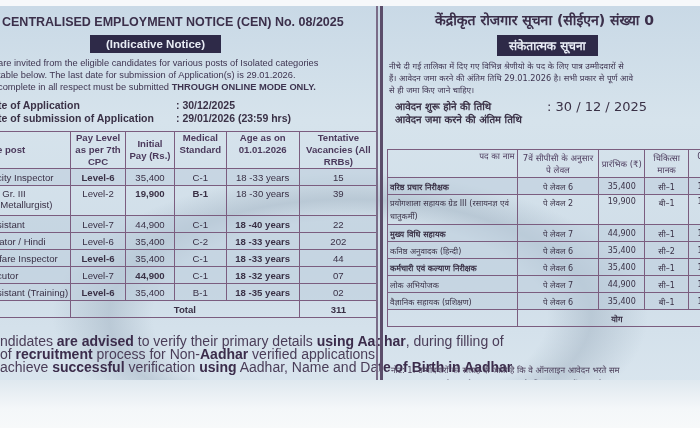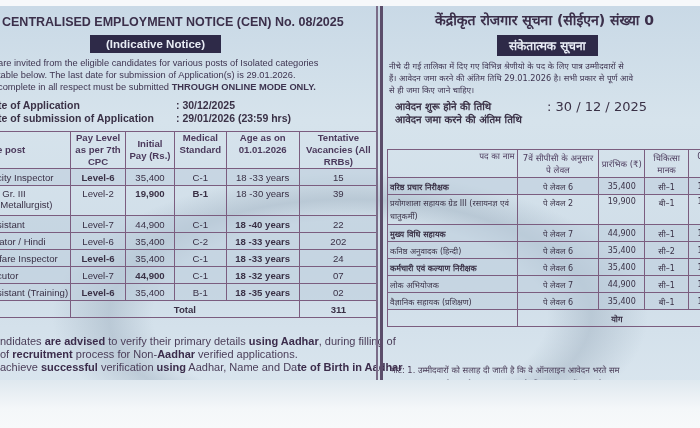--- a/index.html
+++ b/index.html
@@ -136,7 +136,7 @@
         <td>35,400</td>
         <td>C-1</td>
         <td class="bold">18 -33 years</td>
-        <td>24</td>
+        <td>44</td>
       </tr>
       <tr class="r shade">
         <td class="post">cutor</td>

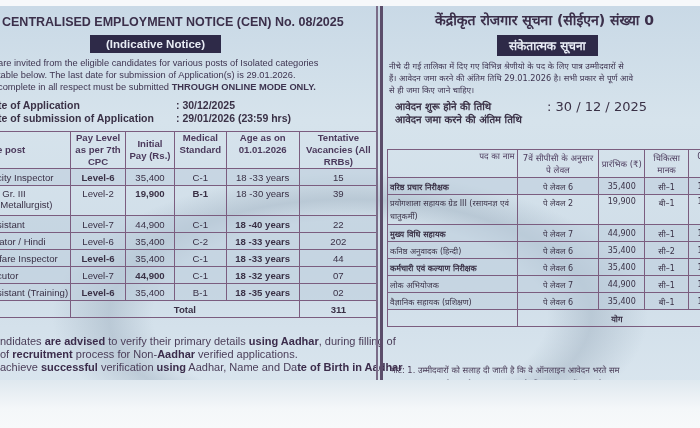--- a/index.html
+++ b/index.html
@@ -50,7 +50,7 @@
   tr.tall td { height: 30px; vertical-align: top; padding-top: 2px; }
   tr.shade td { background: rgba(190,205,220,0.55); }
   .bold { font-weight: bold; }
-  .notes { position: absolute; font-size: 11px; line-height: 13px; white-space: nowrap; color: #4a3d58; }
+  .notes { position: absolute; font-size: 14px; line-height: 13px; white-space: nowrap; color: #4a3d58; }
   .en .notes { left: 6px; top: 329px; }
   .hi .notes { left: 8px; top: 330px; font-family: "DejaVu Sans", sans-serif; font-size: 8.3px; line-height: 14px; margin-top: 27px; }
   .notes b { color: #3b2c4b; }

